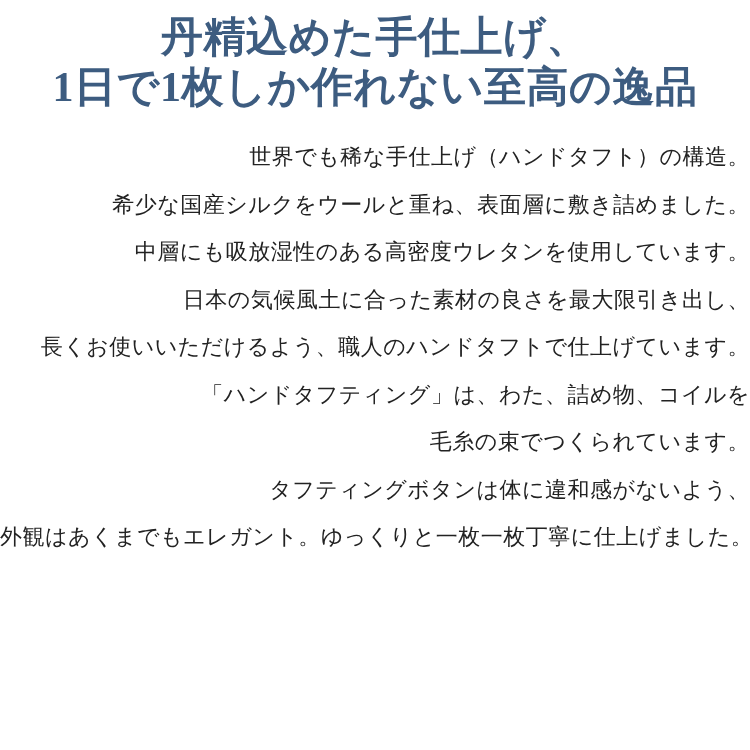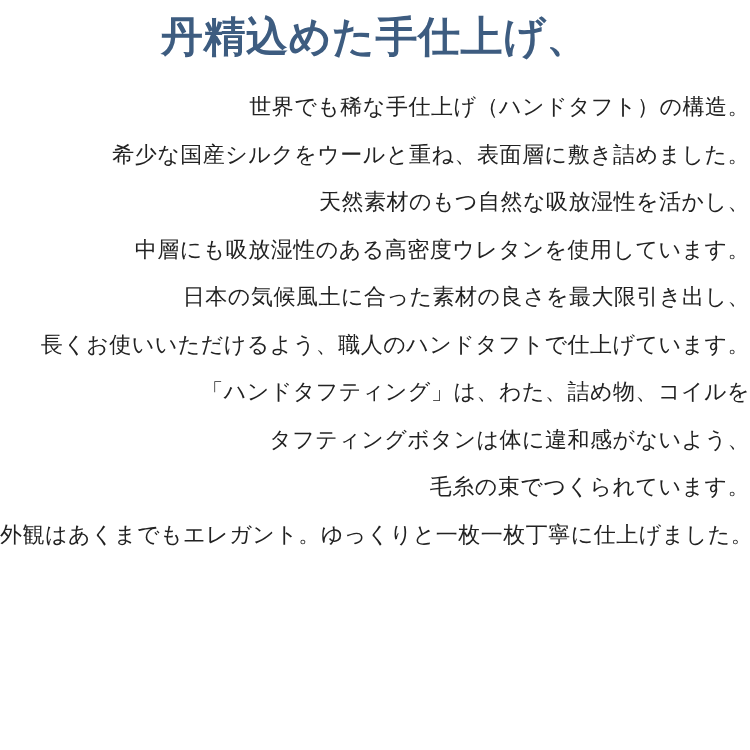--- a/index.html
+++ b/index.html
@@ -56,6 +56,7 @@
 <div class="page">
   <h1 class="heading">
     <span class="h-line">丹精込めた手仕上げ、</span>
+    <span class="h-line">1日で1枚しか作れない至高の逸品</span>
   </h1>
   <div class="body-text">
     <p>世界でも稀な手仕上げ（ハンドタフト）の構造。</p>

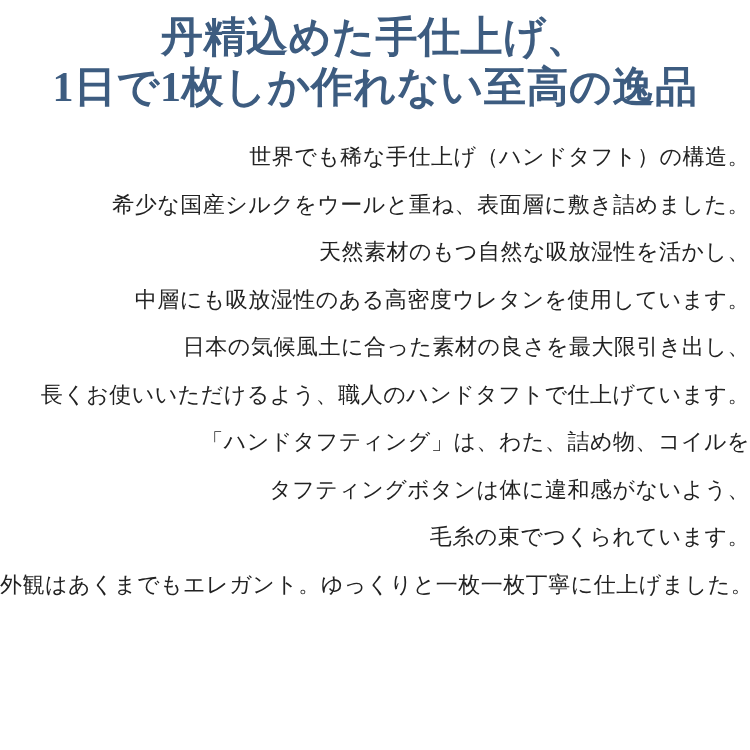--- a/index.html
+++ b/index.html
@@ -61,7 +61,6 @@
   <div class="body-text">
     <p>世界でも稀な手仕上げ（ハンドタフト）の構造。</p>
     <p>希少な国産シルクをウールと重ね、表面層に敷き詰めました。</p>
-    <p>天然素材のもつ自然な吸放湿性を活かし、</p>
     <p>中層にも吸放湿性のある高密度ウレタンを使用しています。</p>
     <p>日本の気候風土に合った素材の良さを最大限引き出し、</p>
     <p>長くお使いいただけるよう、職人のハンドタフトで仕上げています。</p>

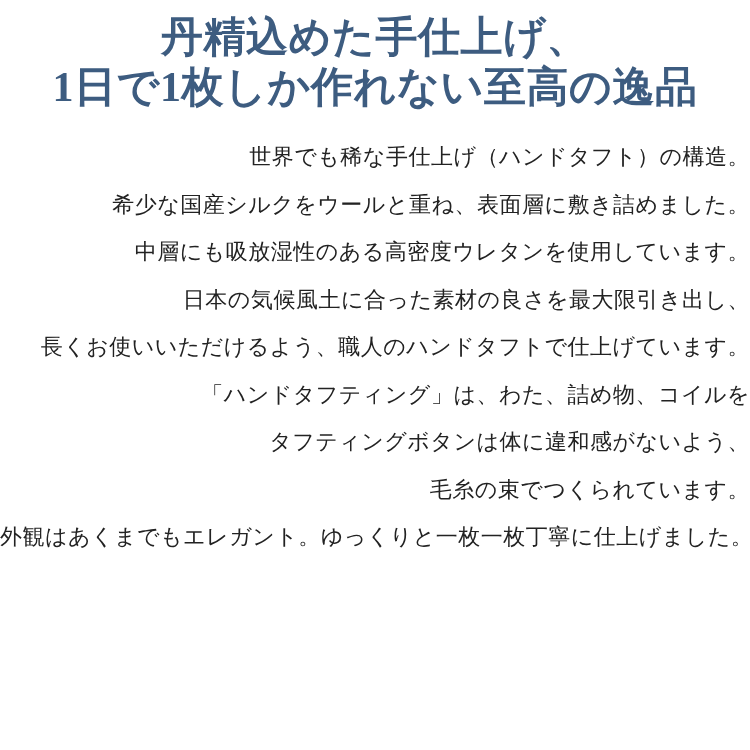--- a/index.html
+++ b/index.html
@@ -65,8 +65,8 @@
     <p>日本の気候風土に合った素材の良さを最大限引き出し、</p>
     <p>長くお使いいただけるよう、職人のハンドタフトで仕上げています。</p>
     <p>「ハンドタフティング」は、わた、詰め物、コイルを</p>
+    <p>毛糸の束でつくられています。</p>
     <p>タフティングボタンは体に違和感がないよう、</p>
-    <p>毛糸の束でつくられています。</p>
     <p>外観はあくまでもエレガント。ゆっくりと一枚一枚丁寧に仕上げました。</p>
   </div>
 </div>

